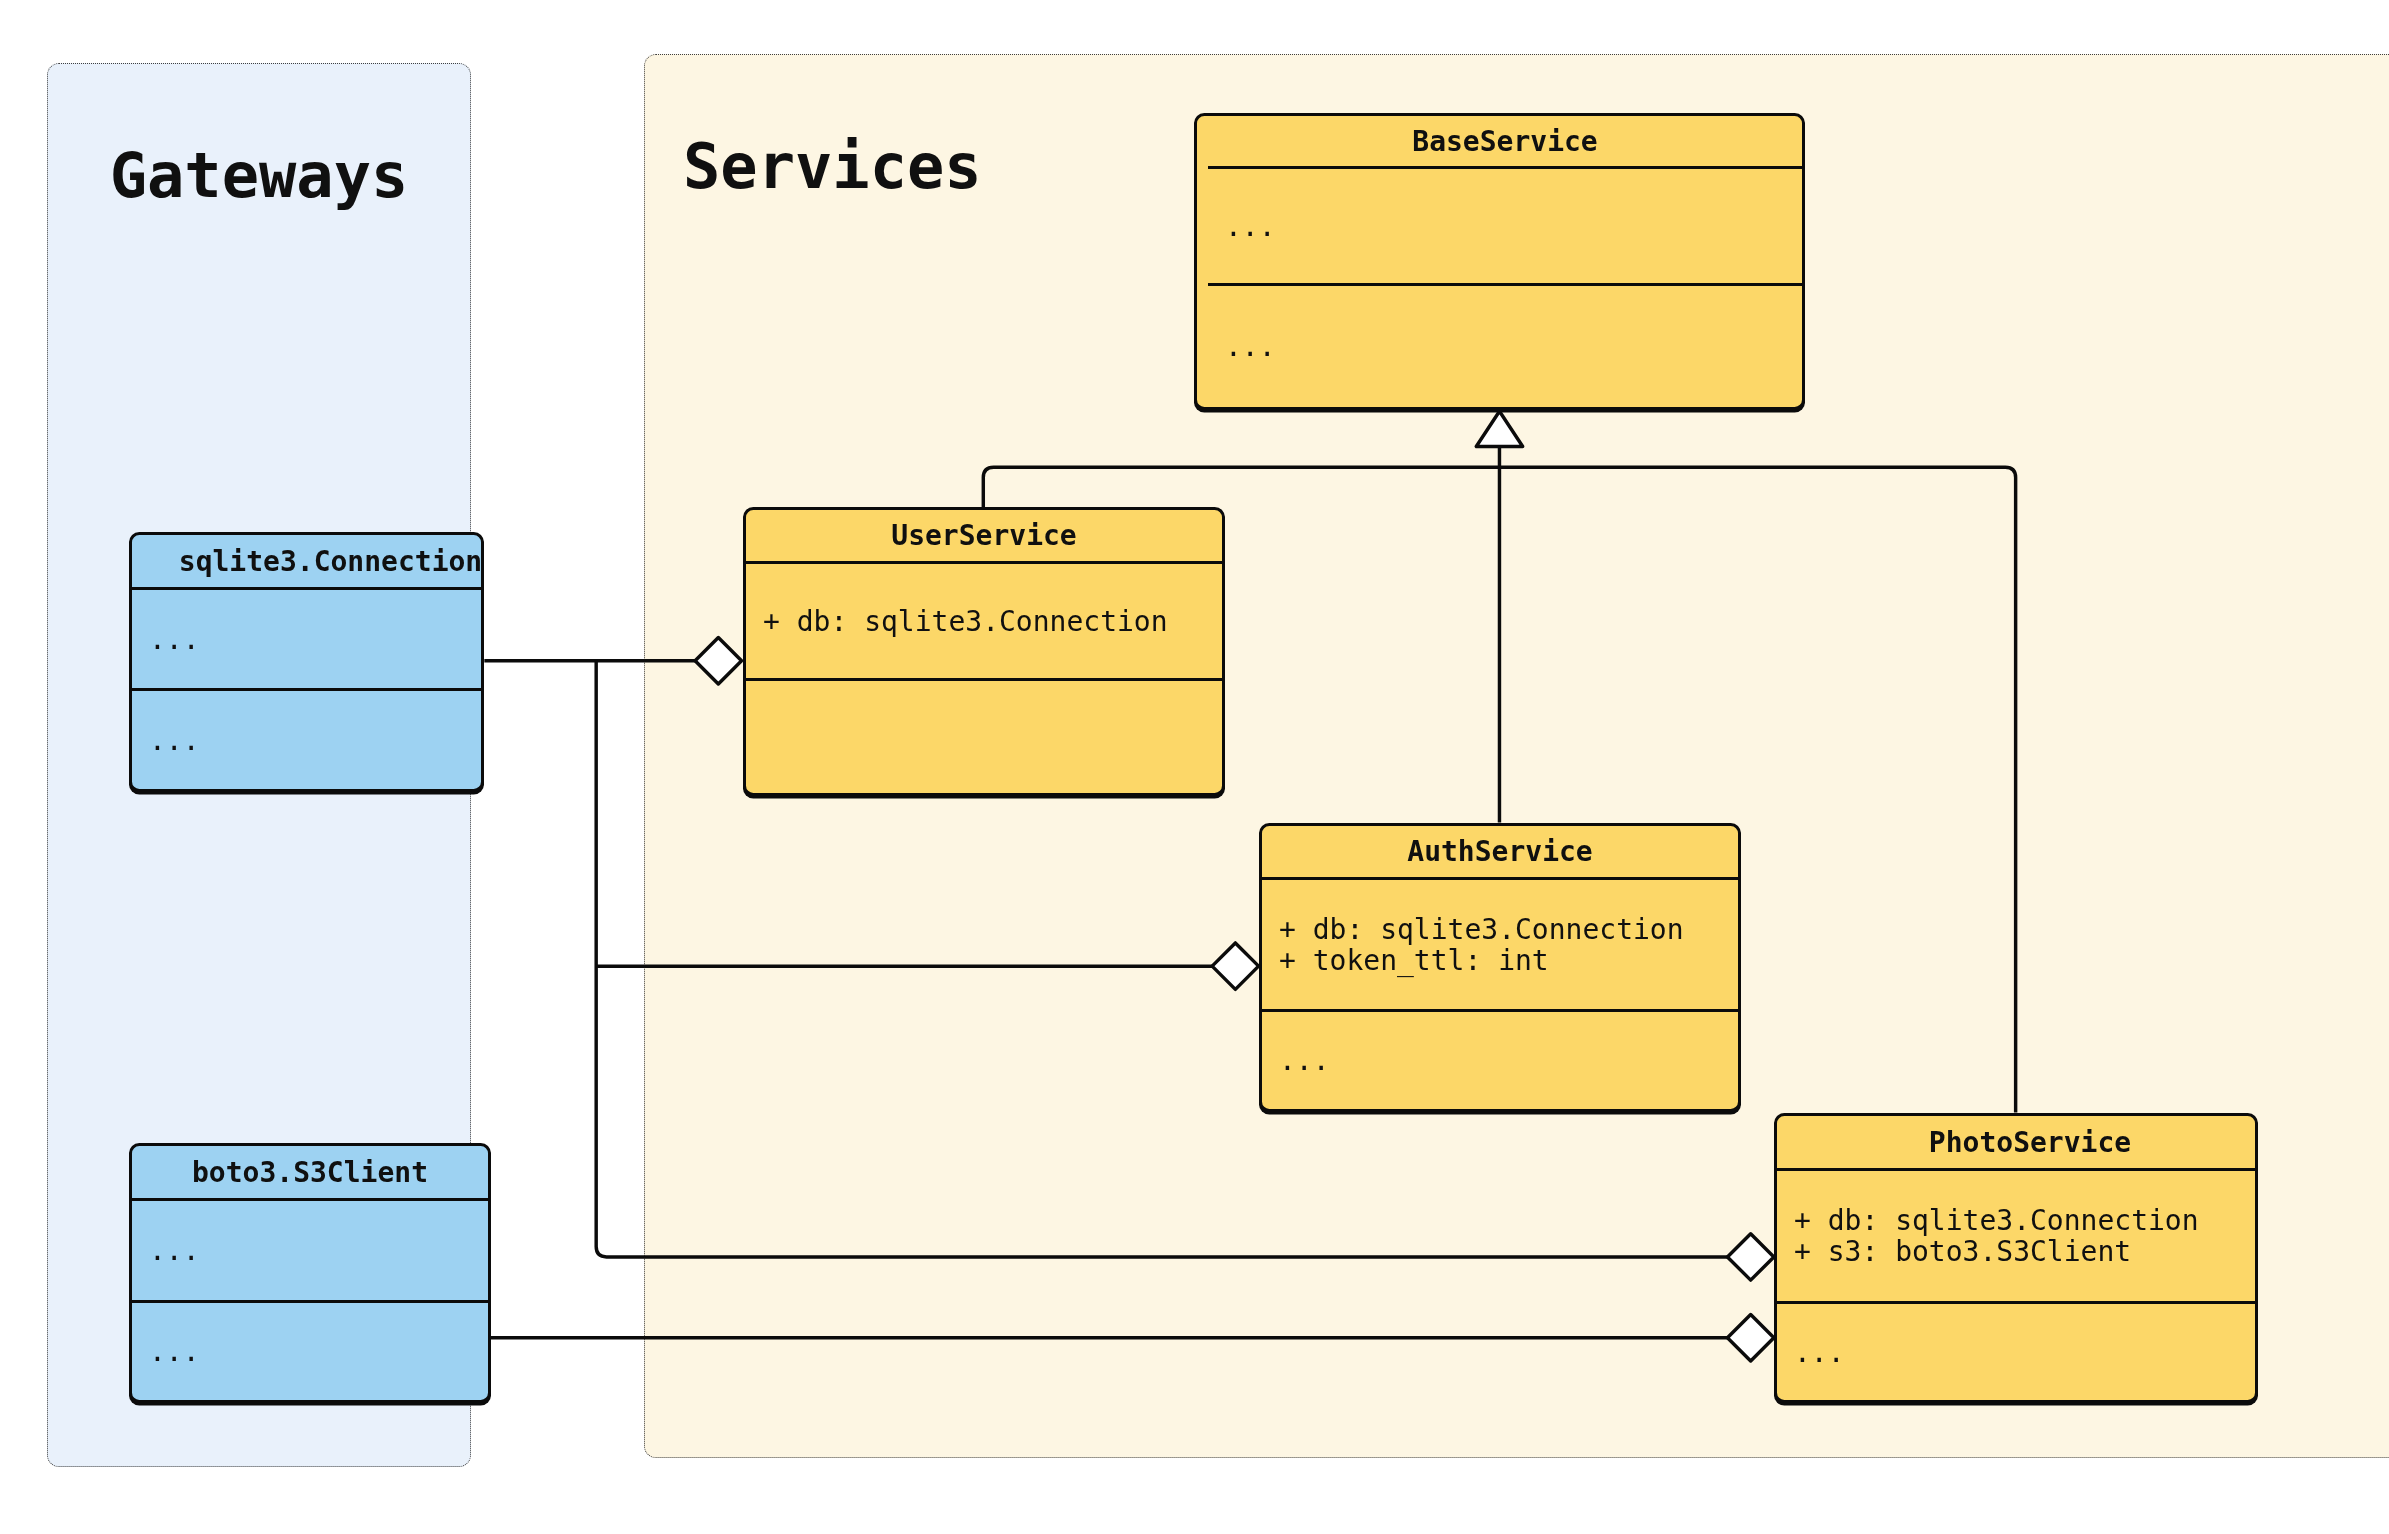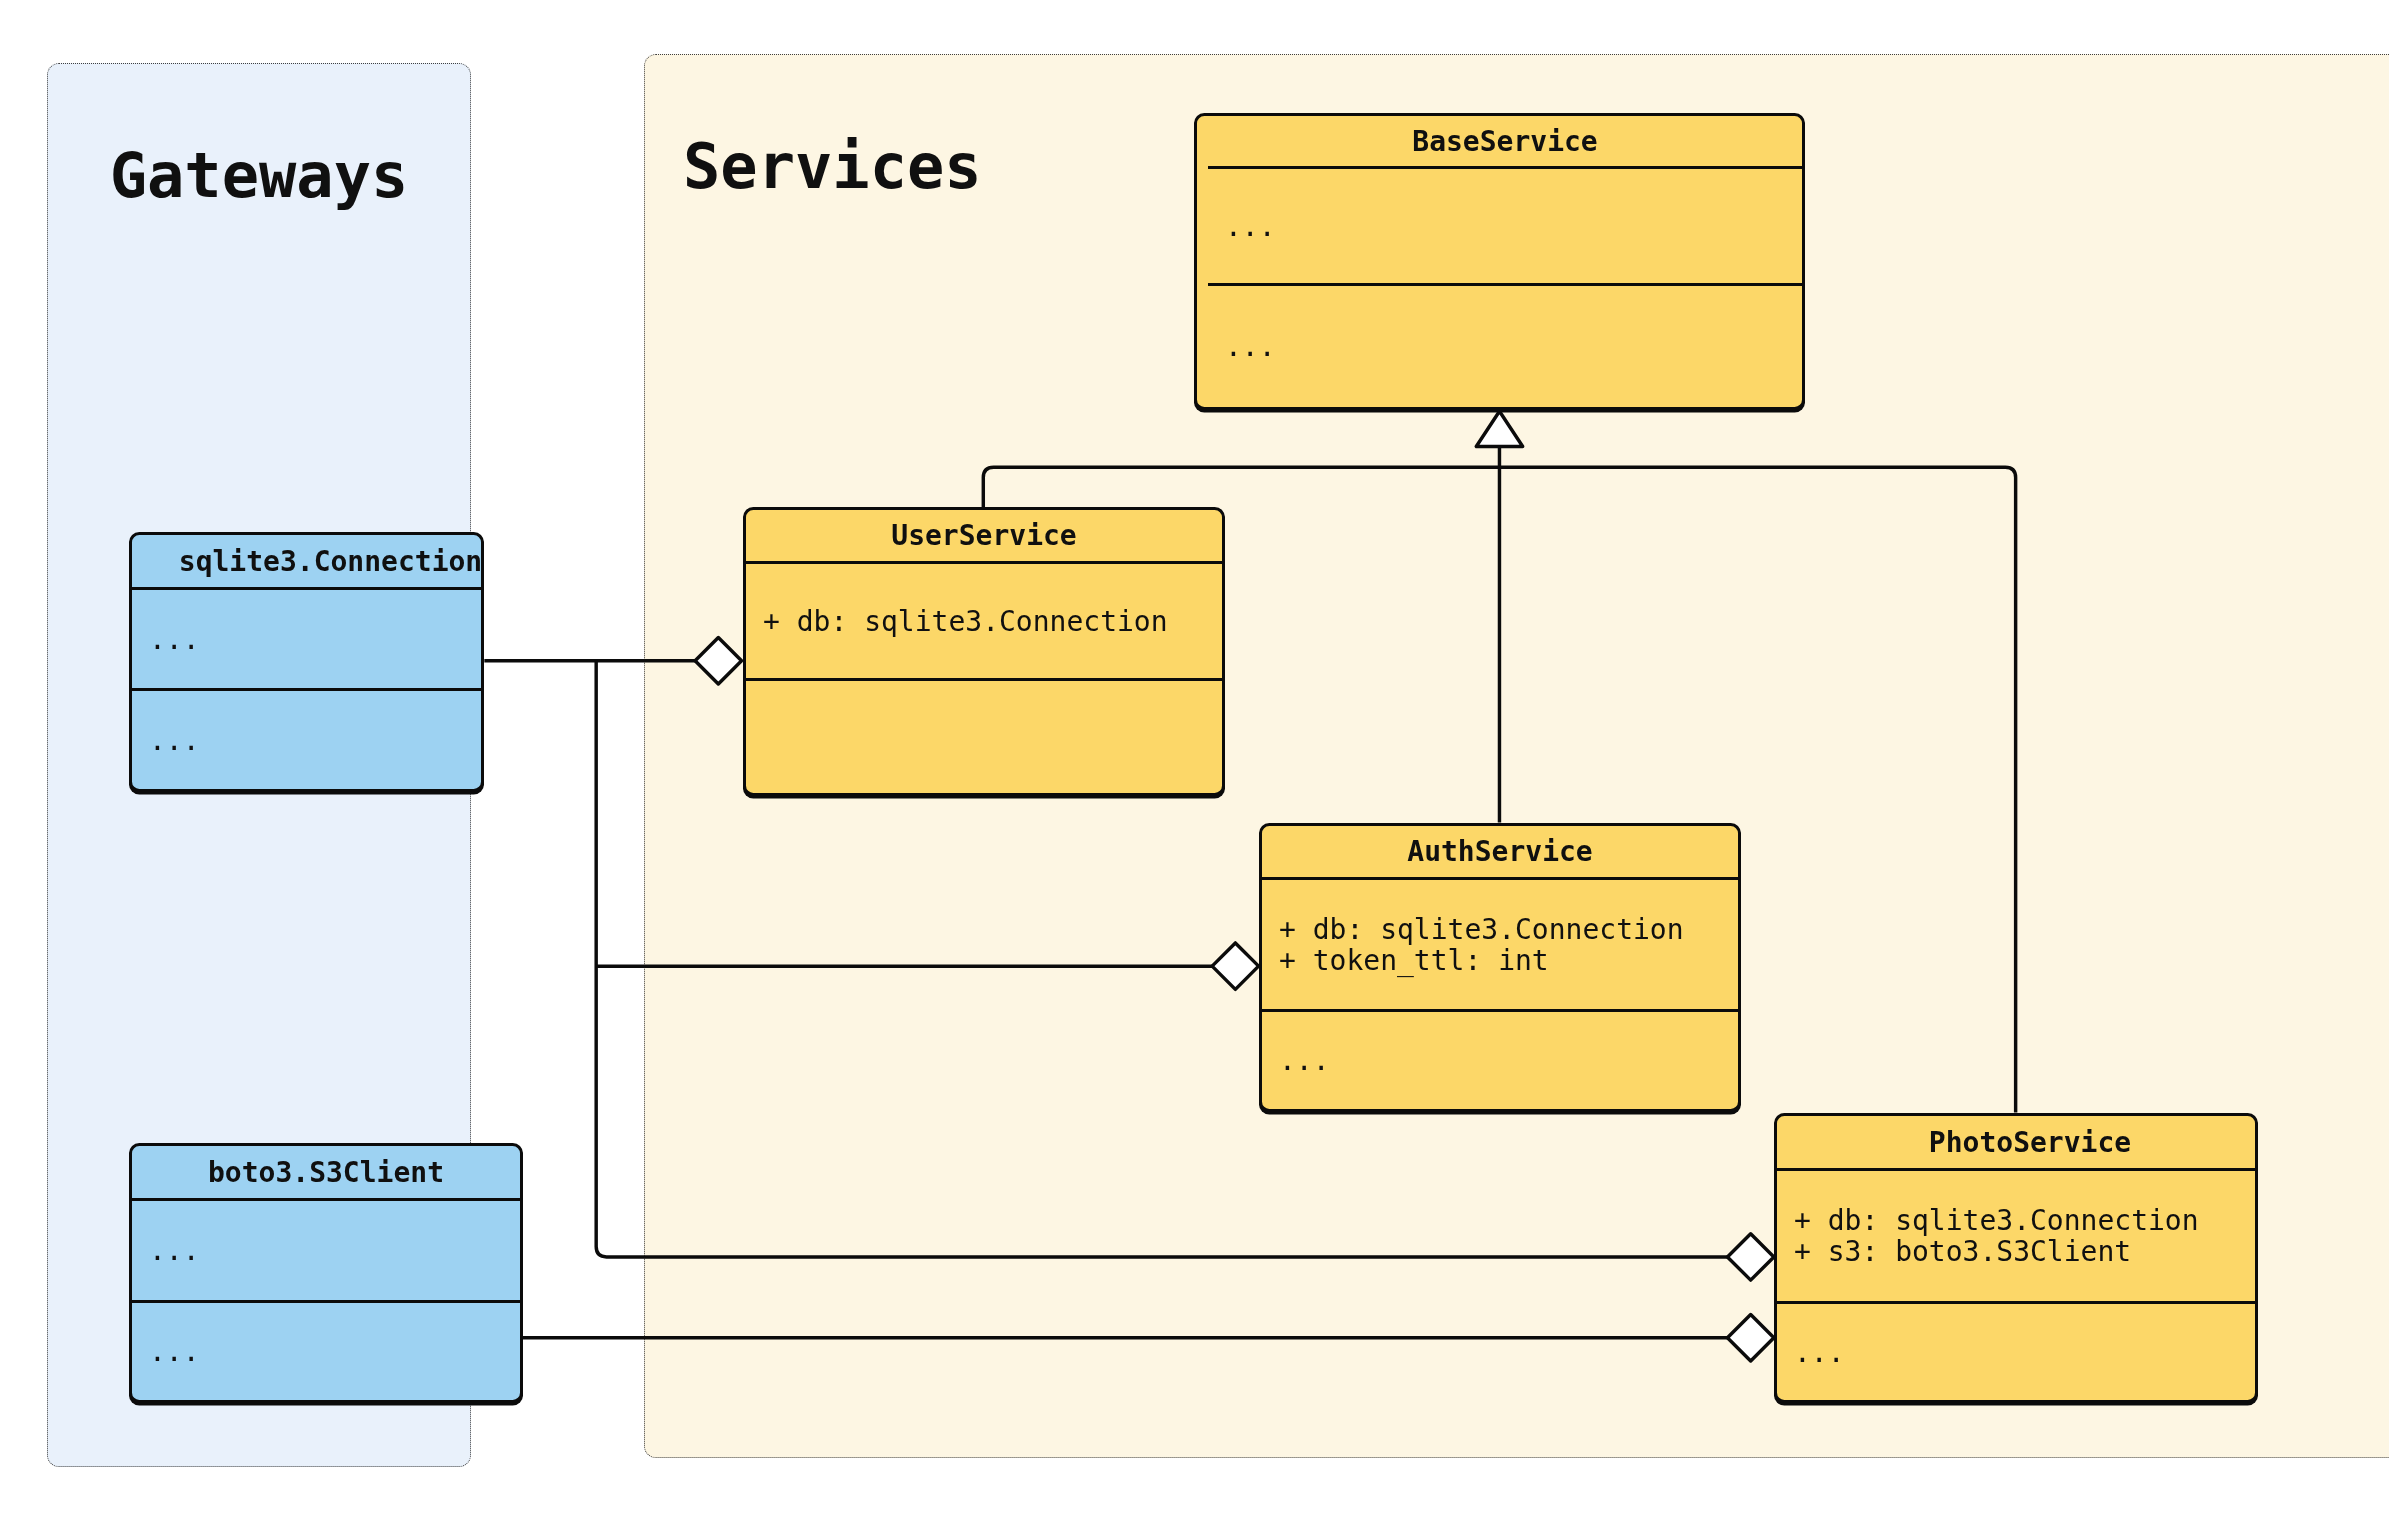--- a/index.html
+++ b/index.html
@@ -54,7 +54,7 @@
   #cb-photo .sec-title{height:52px;padding-left:28px;} #cb-photo .sec-attr{height:130px;}
   #cb-sqlite{left:129px;top:532px;width:355px;height:260px;}
   #cb-sqlite .sec-title{height:52px;padding-left:48px;} #cb-sqlite .sec-attr{height:98px;}
-  #cb-boto{left:129px;top:1143px;width:394px;height:260px;justify-content:flex-end;}
+  #cb-boto{left:129px;top:1143px;width:362px;height:260px;justify-content:flex-end;}
   #cb-boto .sec-title{height:52px;} #cb-boto .sec-attr{height:99px;}
 </style>
 </head>

